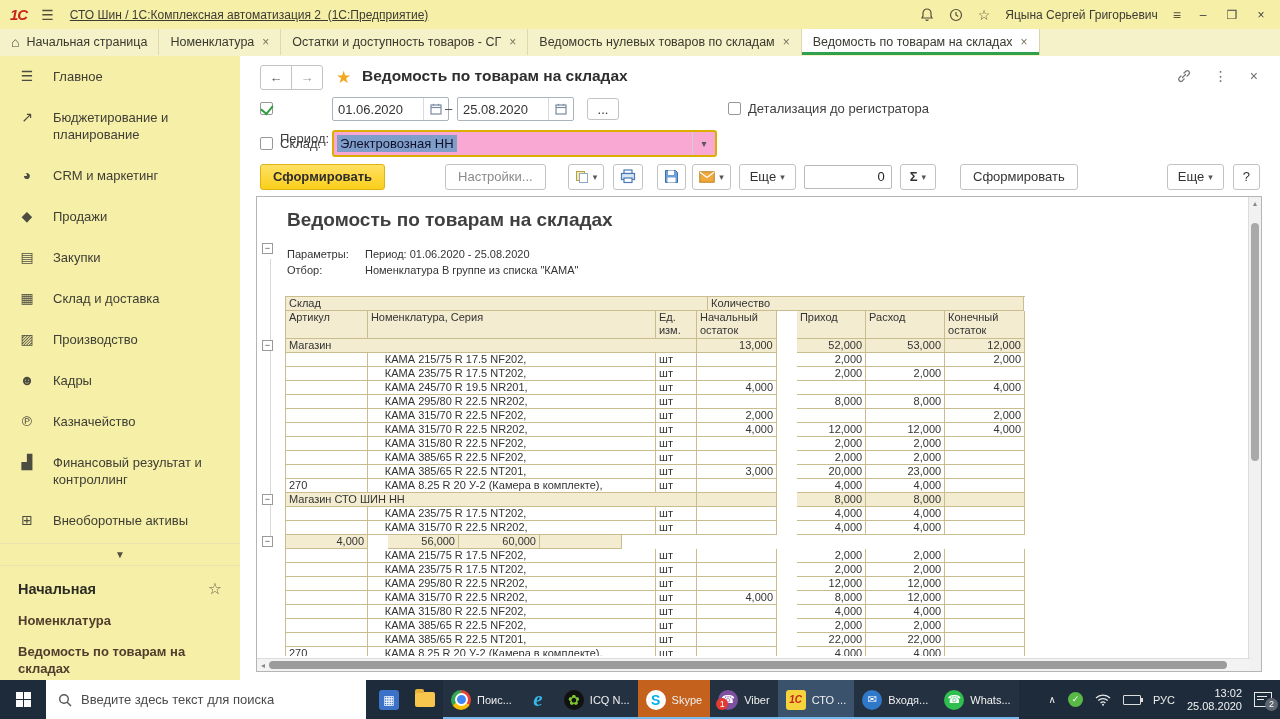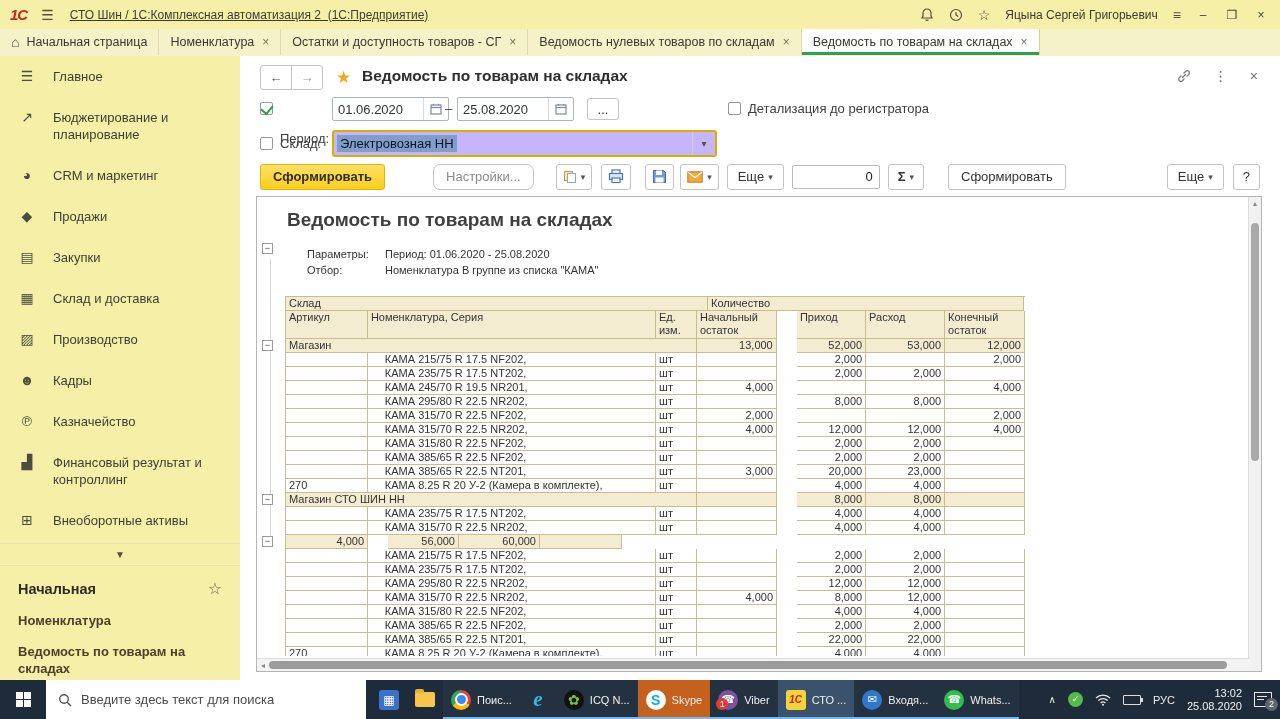--- a/index.html
+++ b/index.html
@@ -59,7 +59,7 @@
   .datefield input{border:none;outline:none;width:80px;font-size:13px;color:#333;padding:0 5px;font-family:inherit;background:transparent;}
   .calbtn{width:24px;display:flex;align-items:center;justify-content:center;border-left:1px solid #d7dbe0;}
   .dots3{width:32px;height:22px;}
-  .combo{position:absolute;left:92px;top:0;width:385px;height:27px;border:2px solid #dcae00;border-radius:3px;background:#c4b5fd;display:flex;box-sizing:border-box;align-items:stretch;}
+  .combo{position:absolute;left:92px;top:0;width:385px;height:27px;border:2px solid #dcae00;border-radius:3px;background:#f9a8d4;display:flex;box-sizing:border-box;align-items:stretch;}
   .combo .val{align-self:center;margin-left:3px;font-size:13px;color:#10102a;background:#7f9fca;padding:1px 3px;}
   .combo .drop{margin-left:auto;width:22px;display:flex;align-items:center;justify-content:center;color:#555;font-size:10px;border-left:1px solid #d0d0d0;}
 

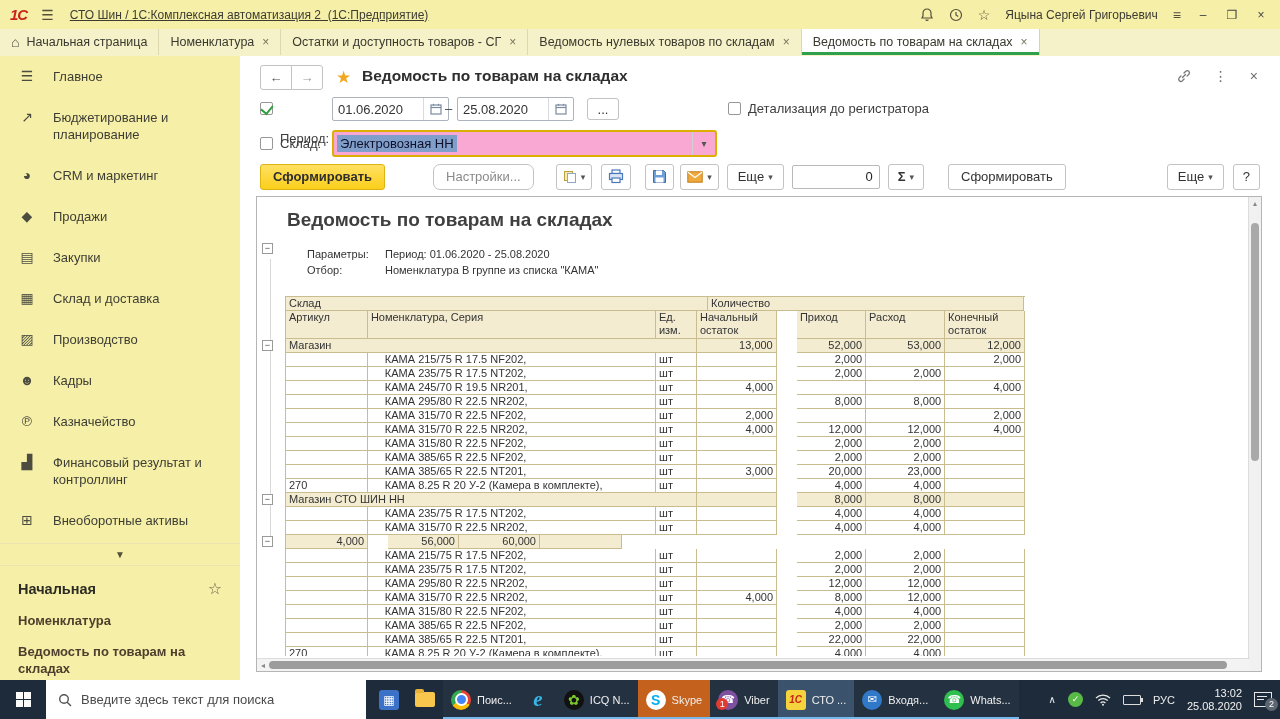--- a/index.html
+++ b/index.html
@@ -66,7 +66,7 @@
   .toolbar{position:absolute;left:20px;top:107px;width:1000px;height:27px;display:flex;align-items:center;}
   .tbtn{height:26px;padding:0 12px;}
   .gen{background:linear-gradient(#ffe063,#fbcf1b);border:1px solid #dcb513;font-weight:bold;color:#2e2e2e;}
-  .settings{color:#8a8a8a;margin-left:48px;border-radius:7px;}
+  .settings{color:#8a8a8a;margin-left:60px;}
   .icbtn{height:26px;padding:0 6px;gap:4px;}
   .dd{font-size:9px;color:#555;}
   .numin{margin-left:8px;height:24px;width:88px;border:1px solid #b9b9b9;border-radius:2px;box-sizing:border-box;font-size:13px;text-align:right;padding:0 6px;color:#222;font-family:inherit;outline:none;}

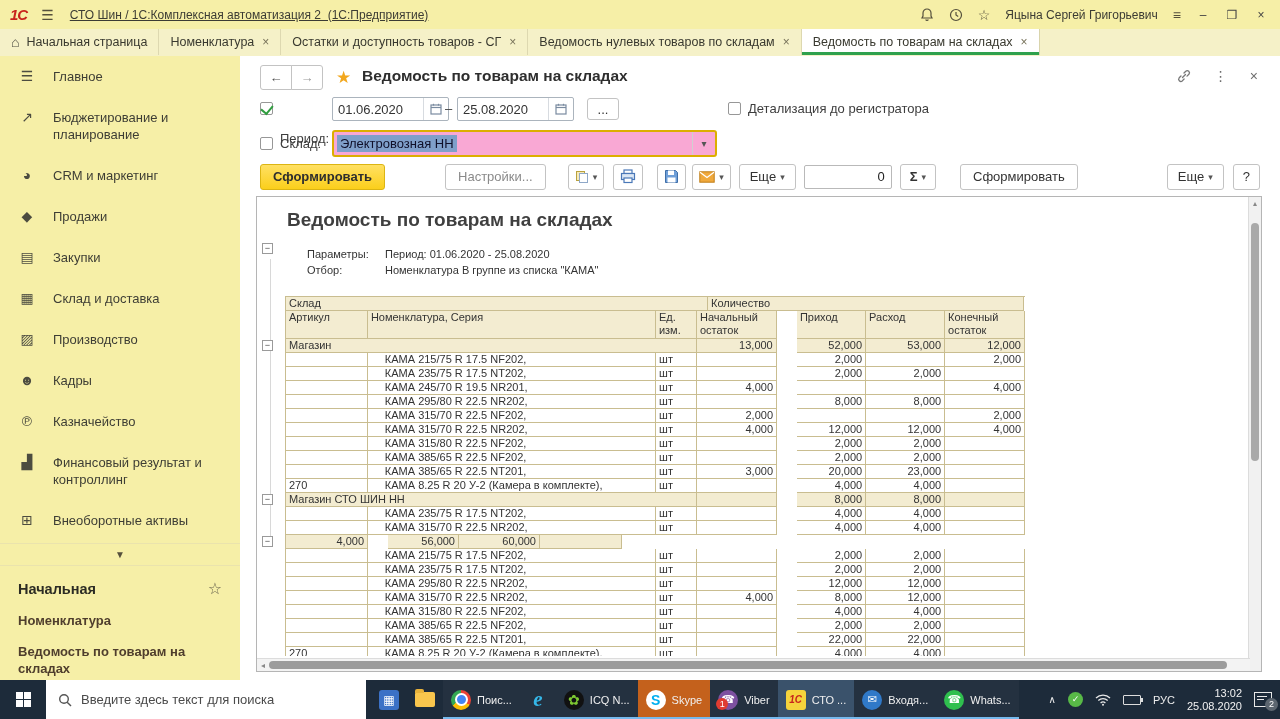--- a/index.html
+++ b/index.html
@@ -78,7 +78,7 @@
   .minusbox{position:absolute;left:5px;width:11px;height:11px;border:1px solid #9a9a9a;background:#fff;font-size:9px;line-height:9px;text-align:center;color:#444;box-sizing:border-box;}
   .docinner{position:absolute;left:28px;top:0;width:963px;height:459px;overflow:hidden;}
   .doctitle{position:absolute;left:2px;top:12px;font-size:19px;font-weight:bold;color:#3f3f3f;}
-  .pgrid{position:absolute;left:2px;top:51px;font-size:11px;color:#333;display:grid;grid-template-columns:78px auto;row-gap:4px;margin-left:20px;}
+  .pgrid{position:absolute;left:2px;top:51px;font-size:11px;color:#333;display:grid;grid-template-columns:78px auto;row-gap:4px;}
   .tbl{position:absolute;left:0;top:99px;width:739px;border-top:1px solid #c9bd90;border-left:1px solid #c9bd90;font-size:11px;color:#333;}
   .tr{display:flex;height:14px;}
   .tr.h2{height:28px;}

